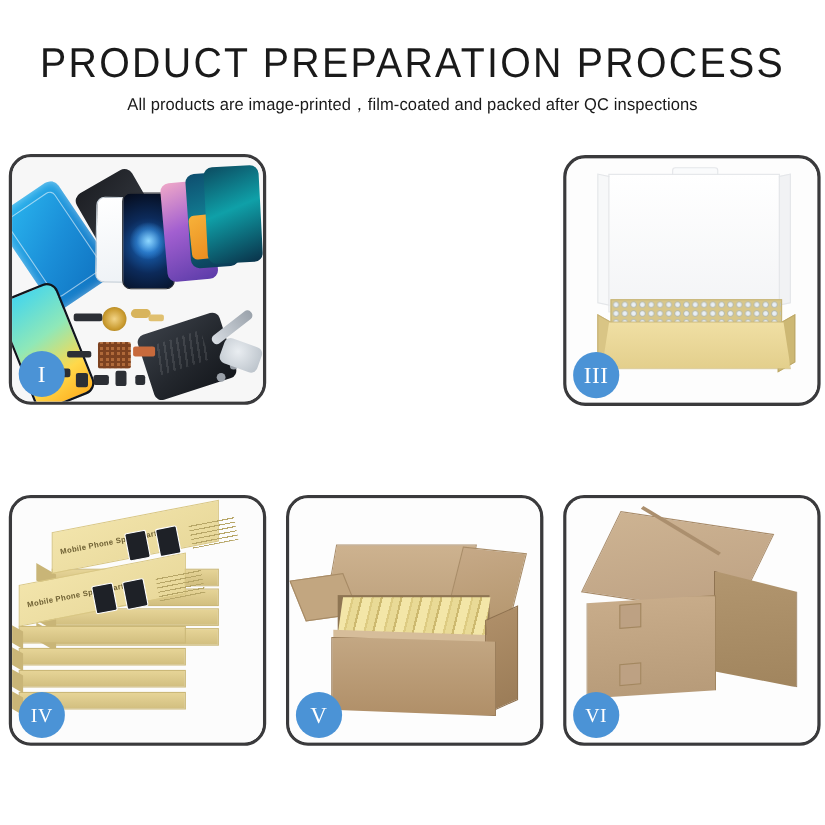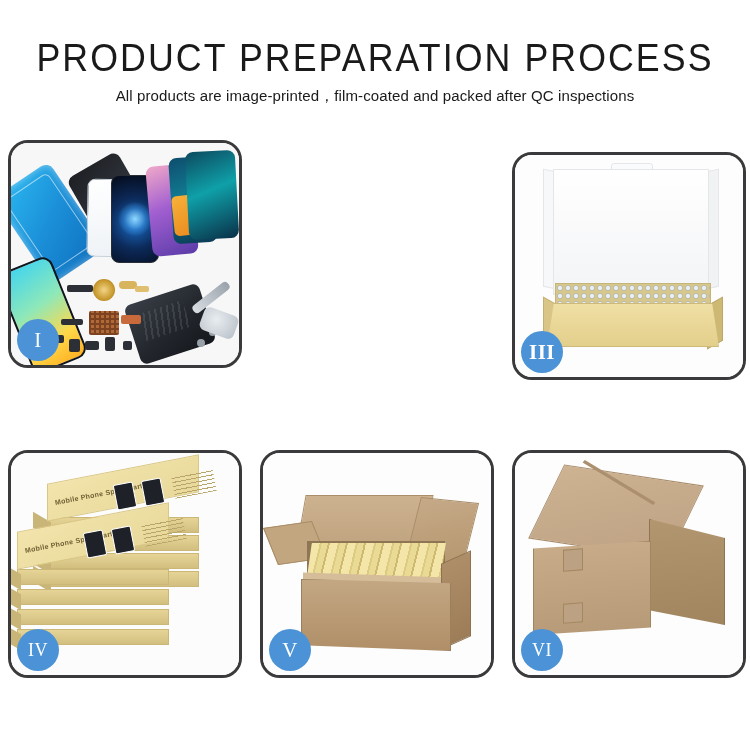--- a/index.html
+++ b/index.html
@@ -42,7 +42,7 @@
   }
   .p1 { left: 0;   top: 0; }
   .p2 { left: 252px; top: 0; }
-  .p3 { left: 504px; top: 12px; font-weight: bold; }
+  .p3 { left: 504px; top: 1px; }
   .p4 { left: 0;   top: 310px; }
   .p5 { left: 252px; top: 310px; }
   .p6 { left: 504px; top: 310px; }

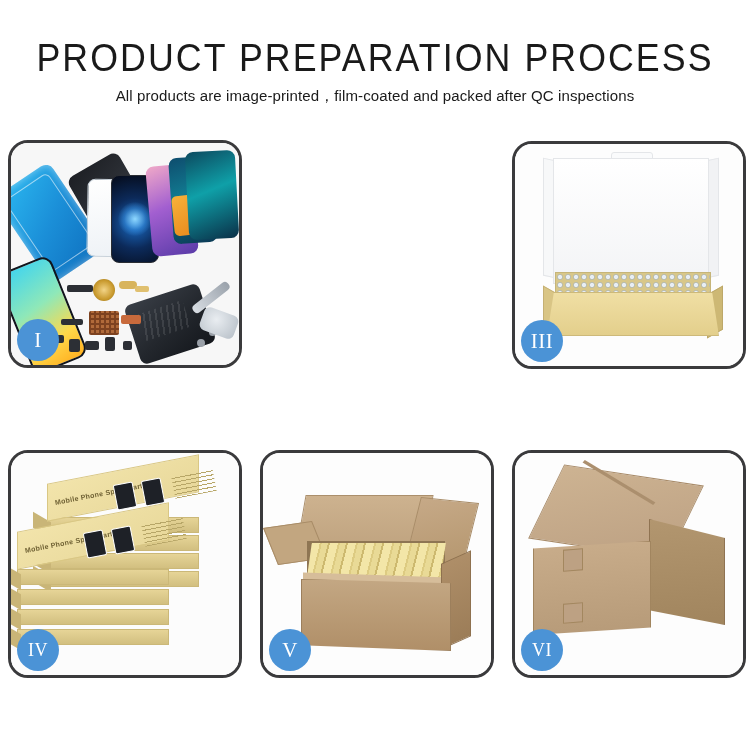--- a/index.html
+++ b/index.html
@@ -45,7 +45,7 @@
   .p3 { left: 504px; top: 1px; }
   .p4 { left: 0;   top: 310px; }
   .p5 { left: 252px; top: 310px; }
-  .p6 { left: 504px; top: 310px; }
+  .p6 { left: 504px; top: 310px; border-radius: 19px; }
 
   .scene { position: absolute; inset: 0; }
 

